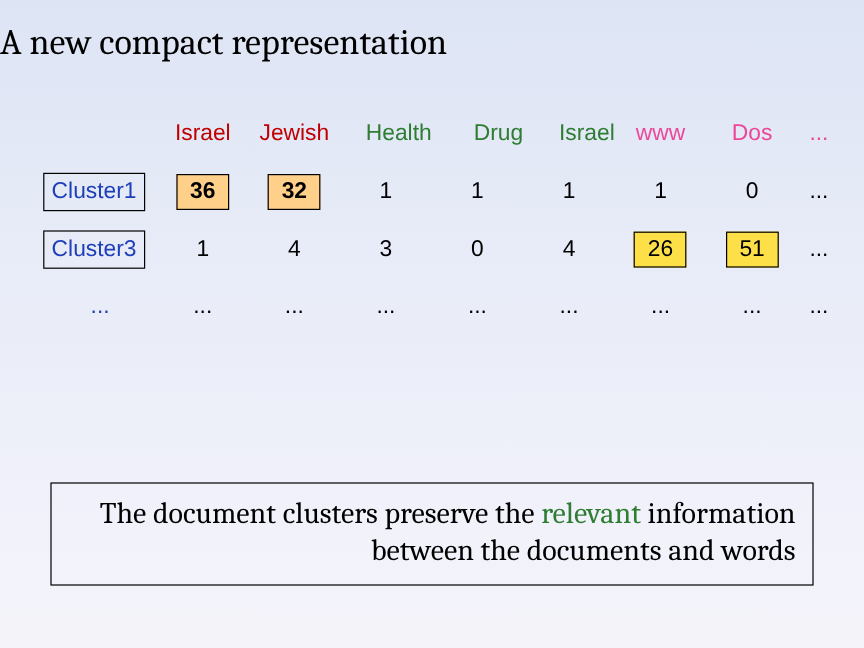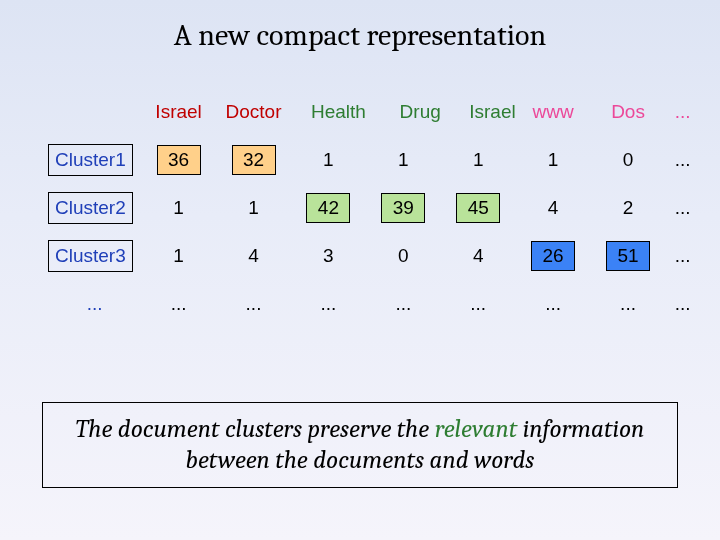--- a/index.html
+++ b/index.html
@@ -11,7 +11,7 @@
     position: relative;
   }
   .title {
-    text-align: center;
+    text-align: left;
     font-size: 30px;
     padding-top: 18px;
     font-weight: 400;

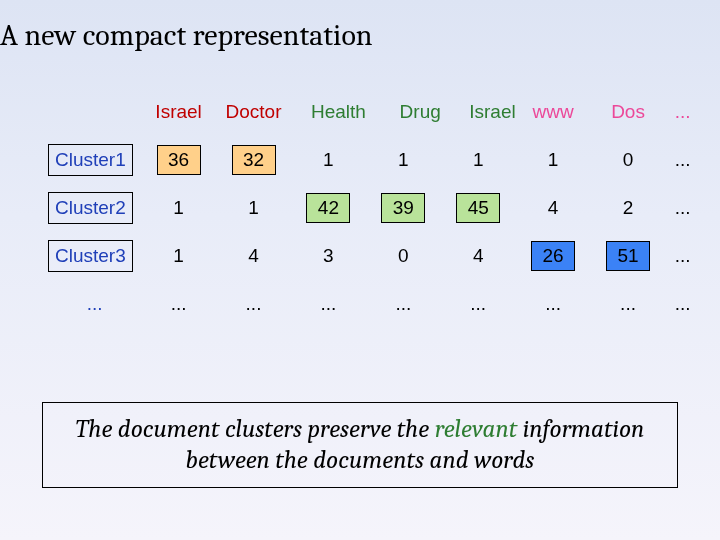--- a/index.html
+++ b/index.html
@@ -19,7 +19,7 @@
   .table-wrap {
     position: absolute;
     top: 88px;
-    left: 48px;
+    left: 36px;
     right: 20px;
   }
   table {

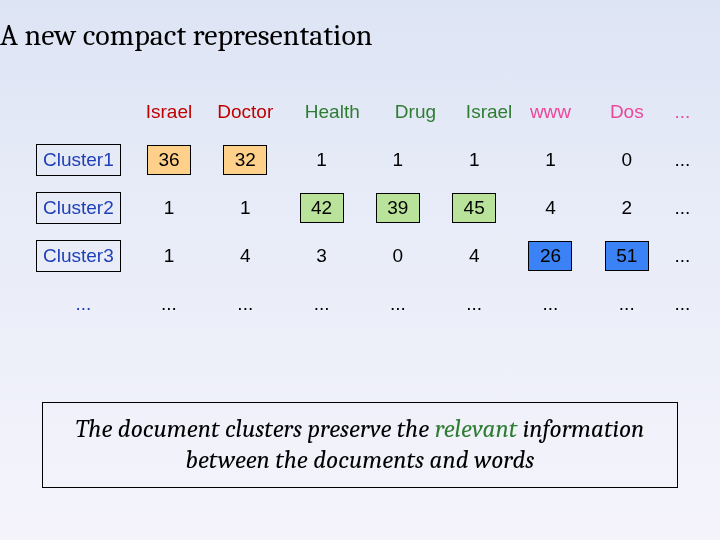--- a/index.html
+++ b/index.html
@@ -109,7 +109,7 @@
       <tr id="head-row">
           <th></th>
           <th class="group-red">Israel</th>
-          <th class="group-red">Doctor</th>
+          <th class="group-red">Jewish</th>
           <th class="group-grn">Health</th>
           <th class="group-grn">Drug</th>
           <th class="group-grn">Israel</th>

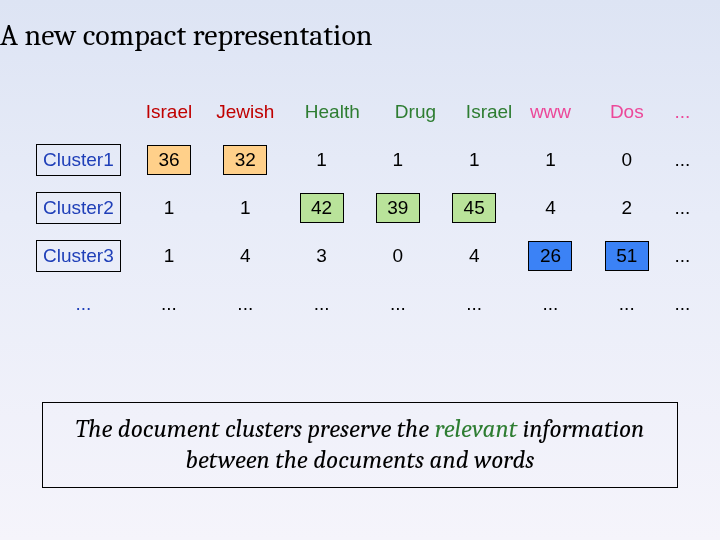--- a/index.html
+++ b/index.html
@@ -46,6 +46,7 @@
     display: inline-block;
     min-width: 44px;
     padding: 3px 10px;
+    font-weight: bold;
   }
   .hl-grn {
     background: #b9e39a;

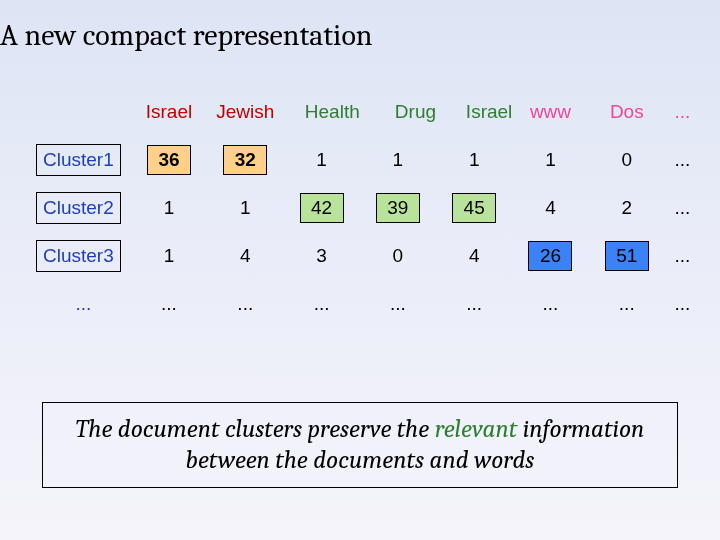--- a/index.html
+++ b/index.html
@@ -132,17 +132,6 @@
           <td>...</td>
         </tr>
         <tr>
-          <td style="text-align: left;"><span class="rowbox">Cluster2</span></td>
-          <td>1</td>
-          <td>1</td>
-          <td><span class="hl-grn">42</span></td>
-          <td><span class="hl-grn">39</span></td>
-          <td><span class="hl-grn">45</span></td>
-          <td>4</td>
-          <td>2</td>
-          <td>...</td>
-        </tr>
-        <tr>
           <td style="text-align: left;"><span class="rowbox">Cluster3</span></td>
           <td>1</td>
           <td>4</td>

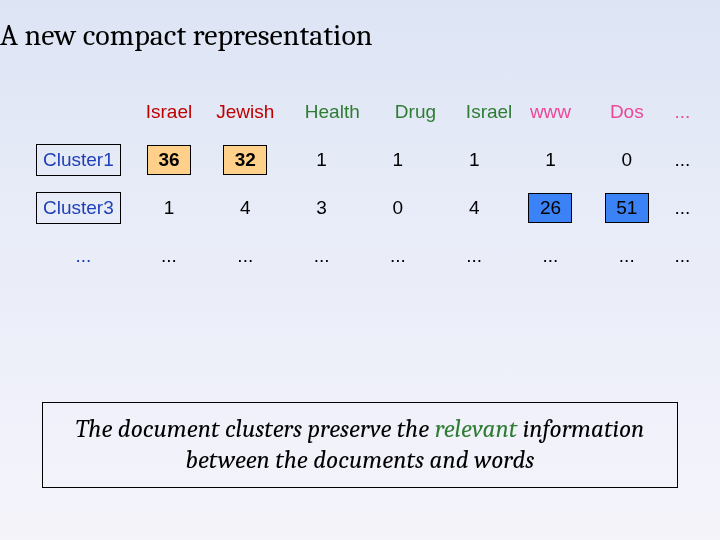--- a/index.html
+++ b/index.html
@@ -56,7 +56,7 @@
     padding: 3px 10px;
   }
   .hl-blu {
-    background: #3b82f6;
+    background: #fde047;
     border: 1.5px solid #000;
     display: inline-block;
     min-width: 44px;

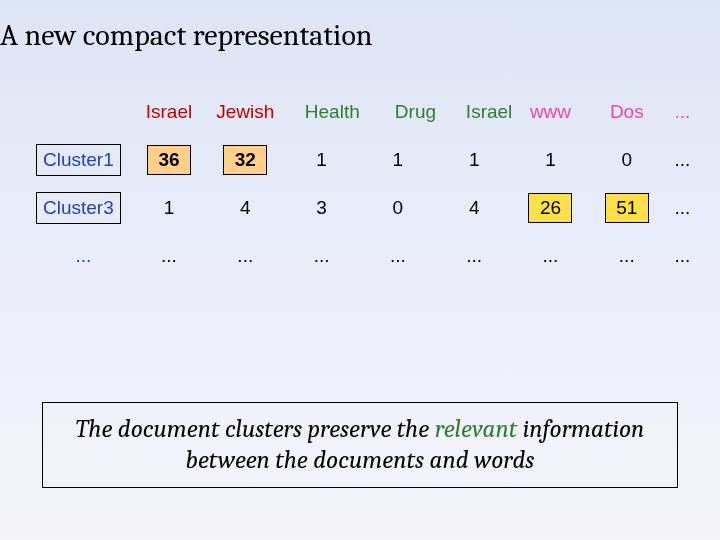--- a/index.html
+++ b/index.html
@@ -81,10 +81,9 @@
     border: 1.5px solid #000;
     background: transparent;
     padding: 10px 14px 12px 14px;
-    text-align: center;
+    text-align: right;
     font-size: 25px;
     line-height: 1.25;
-    font-style: italic;
   }
   .caption .kw { color: #2e7d32; }
 </style>

